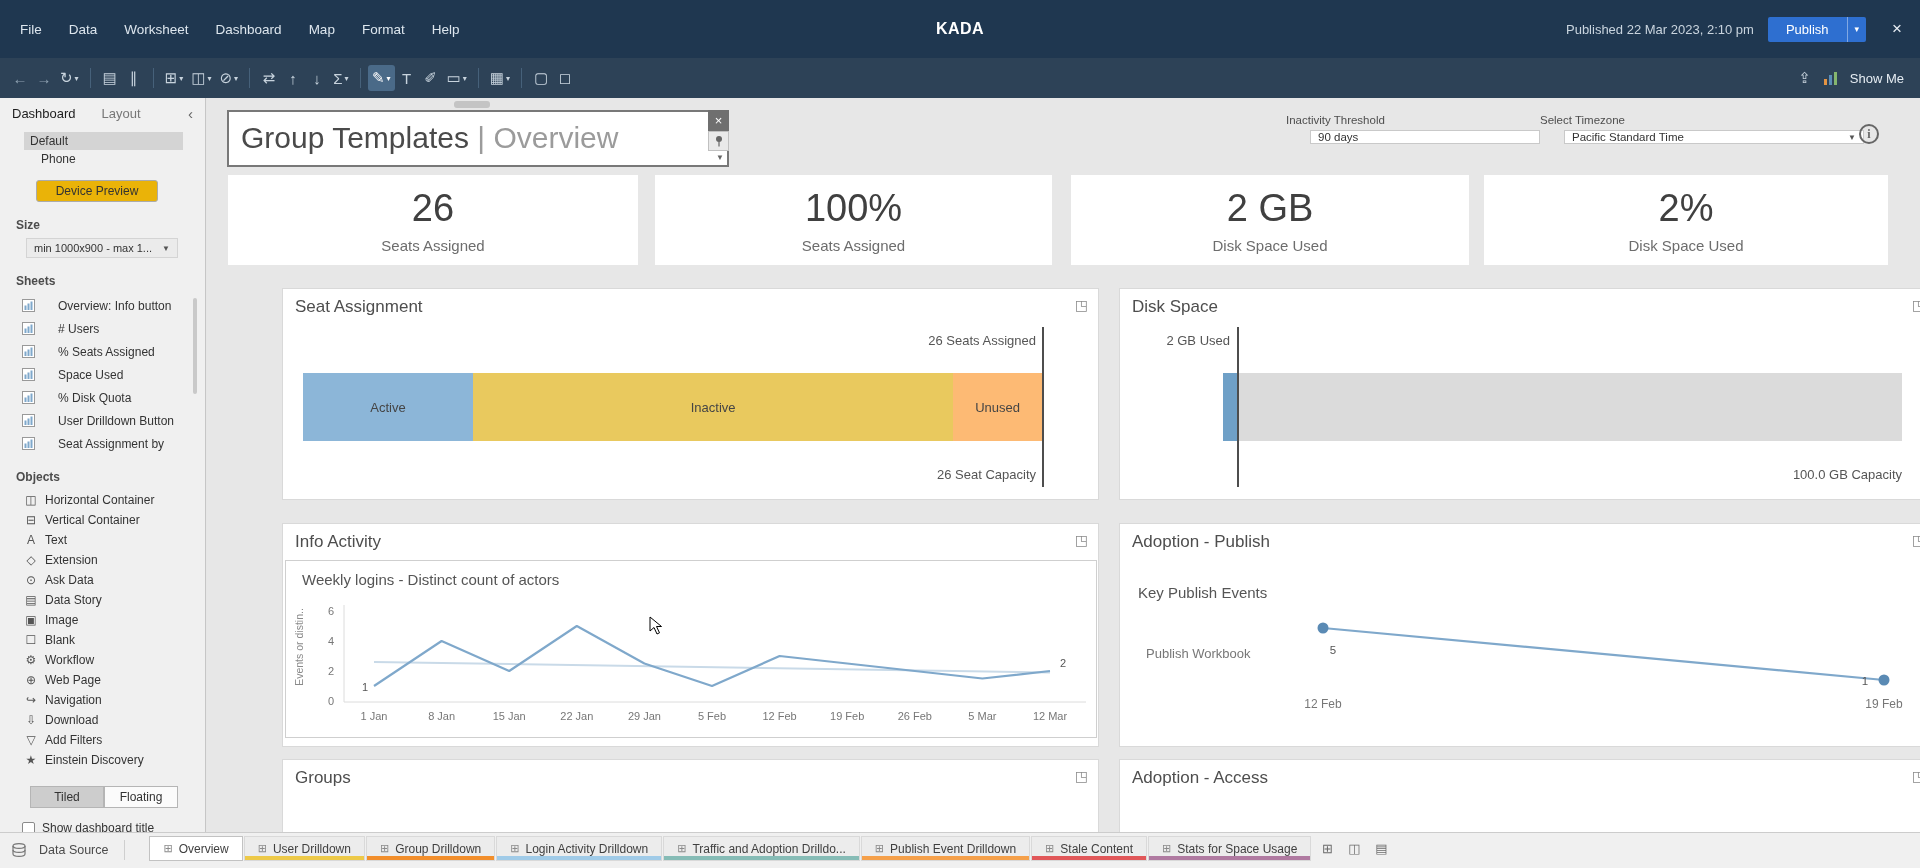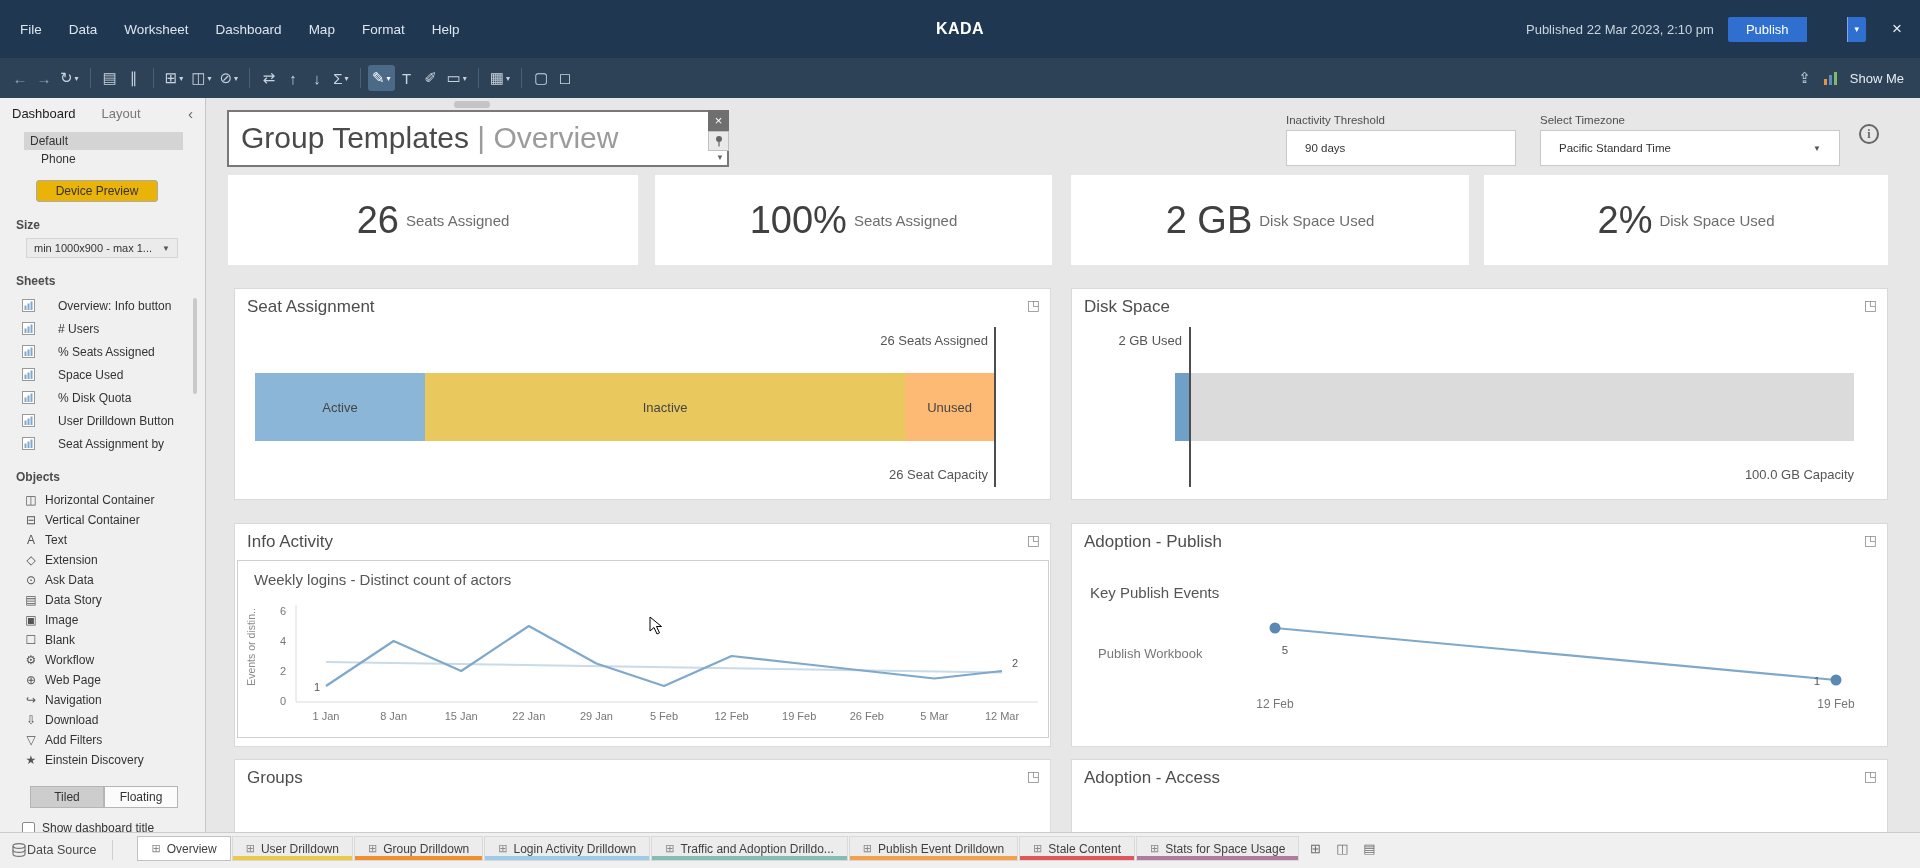--- a/index.html
+++ b/index.html
@@ -12,7 +12,7 @@
   .app-title { position:absolute; left:50%; transform:translateX(-50%); color:#fff; font-weight:bold; font-size:16px; letter-spacing:.5px; }
   .top-right { margin-left:auto; display:flex; align-items:center; gap:14px; padding-right:18px; }
   .published { font-size:13px; color:#c9d4de; }
-  .publish-btn { display:flex;gap:40px; }
+  .publish-btn { display:flex; }
   .publish-main { background:#2e6fd0; color:#fff; font-size:13px; padding:5px 18px; border-radius:2px 0 0 2px; }
   .publish-caret { background:#2e6fd0; color:#fff; border-left:1px solid rgba(255,255,255,.4); padding:7px 7px 0; border-radius:0 2px 2px 0; font-size:9px; }
   .close-x { color:#e8eef4; font-size:17px; margin-left:12px; }

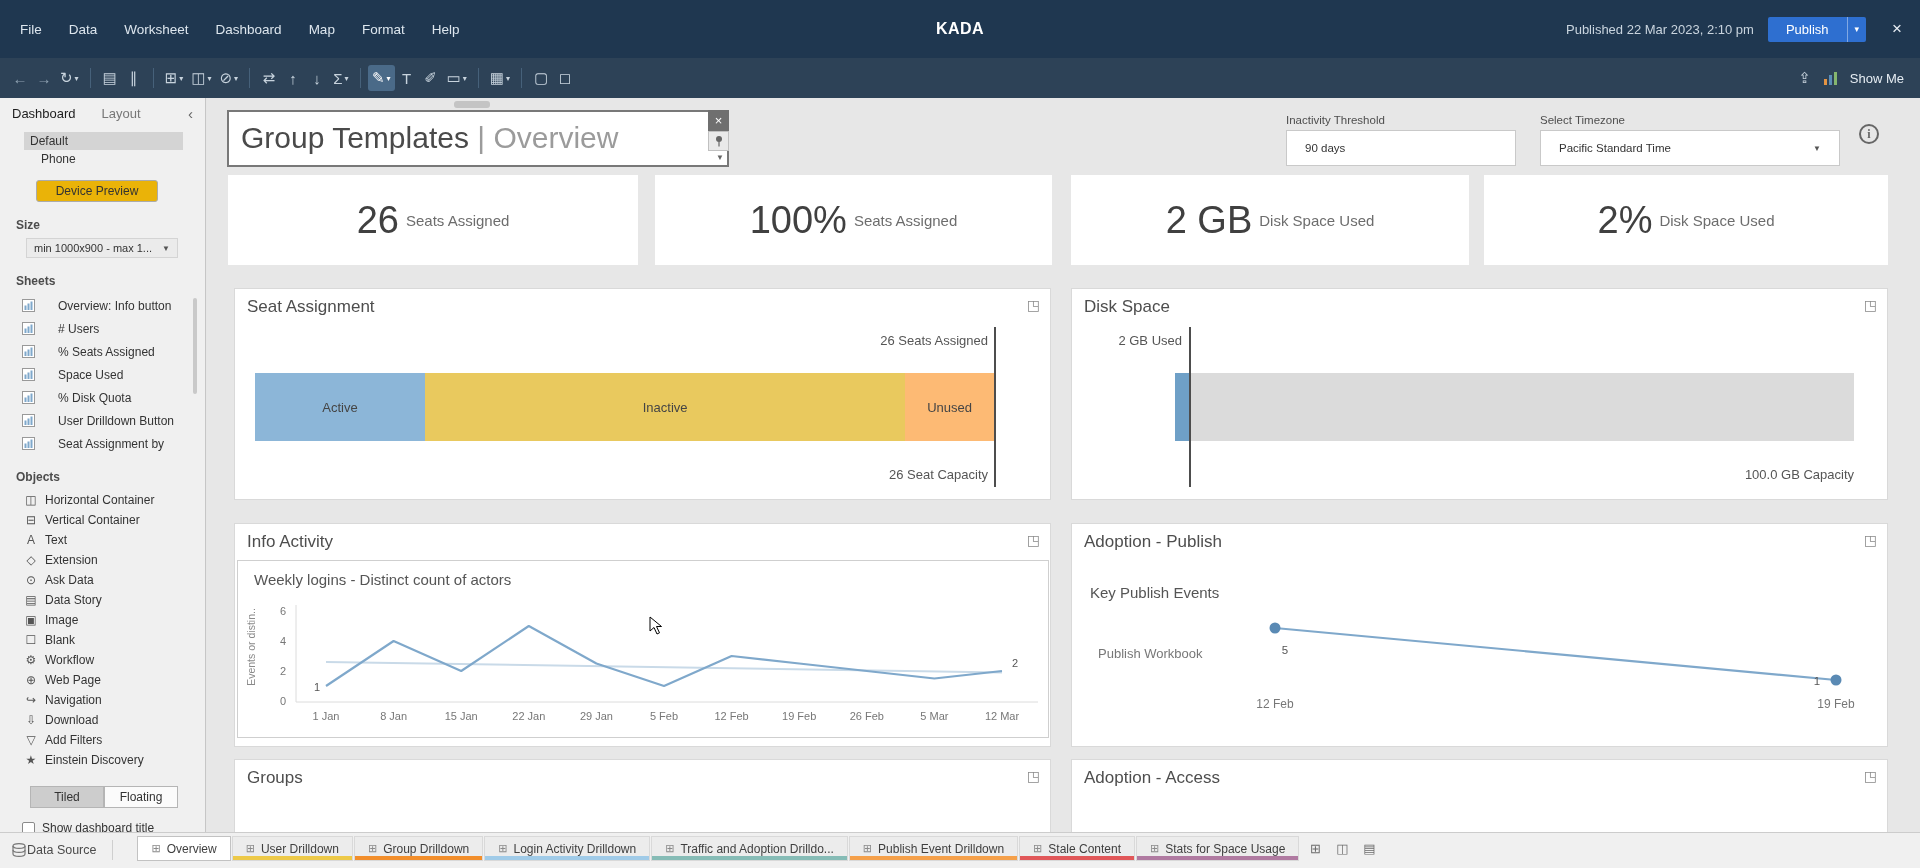--- a/index.html
+++ b/index.html
@@ -68,7 +68,7 @@
   #inactivity-group { left:1079px; }
   #timezone-group { left:1333px; }
   .ctl-label { font-size:11.5px; color:#4e4e4e; margin-bottom:4px; }
-  .ctl-field { height:36px; background:#fff; border:1px solid #c9c9c9; font-size:11.5px; color:#333; display:flex; align-items:center; padding:0 18px; }
+  .ctl-field { height:14px; background:#fff; border:1px solid #c9c9c9; font-size:11.5px; color:#333; display:flex; align-items:center; padding:0 7px;margin-left:24px; }
   #inactivity-field { width:230px; }
   #timezone-field { width:300px; }
   .ctl-field .caret { margin-left:auto; font-size:8px; color:#555; }

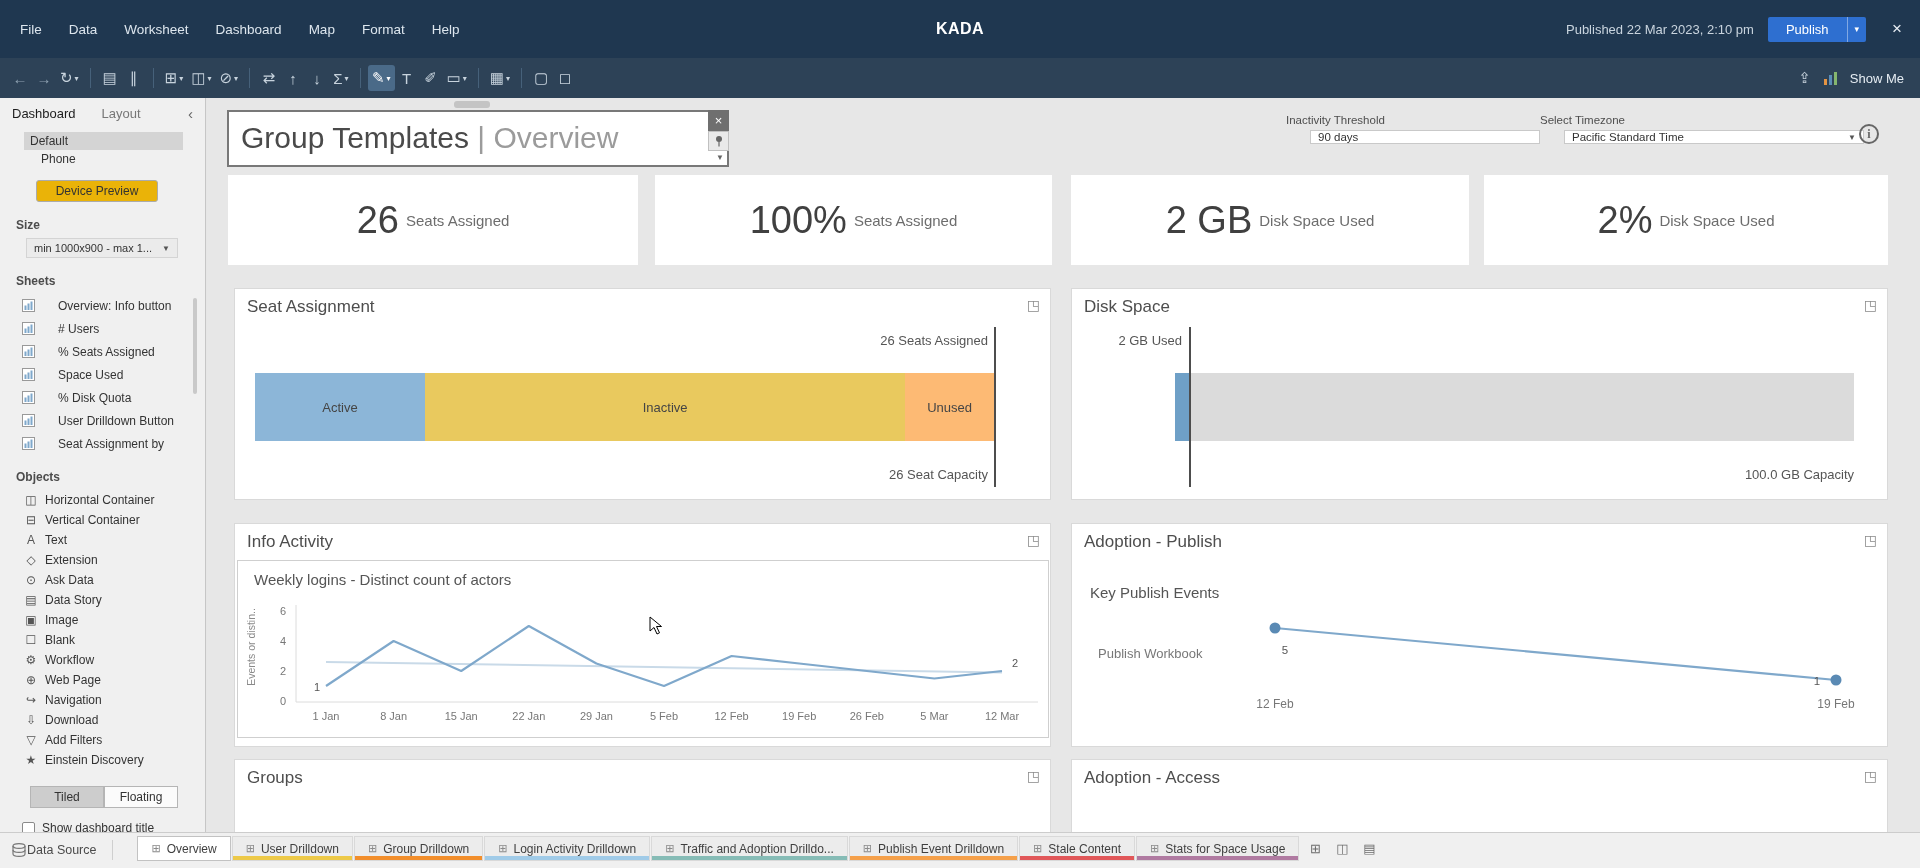--- a/index.html
+++ b/index.html
@@ -74,7 +74,7 @@
   .ctl-field .caret { margin-left:auto; font-size:8px; color:#555; }
   #info-icon { position:absolute; left:1652px; top:26px; width:20px; height:20px; border:2px solid #666; border-radius:50%; color:#666; font-size:12px; font-weight:bold; display:flex; align-items:center; justify-content:center; font-family:"Liberation Serif",serif; }
 
-  .kpi { position:absolute; top:77px; height:90px; background:#fff; display:flex; align-items:center; justify-content:center; gap:7px; }
+  .kpi { position:absolute; top:77px; height:90px; background:#fff; display:flex; flex-direction:column; align-items:center; justify-content:center; gap:7px; }
   #kpi-0 { left:21px; width:410px; } #kpi-1 { left:448px; width:397px; }
   #kpi-2 { left:864px; width:398px; } #kpi-3 { left:1277px; width:404px; }
   .kpi-value { font-size:38px; color:#404040; }

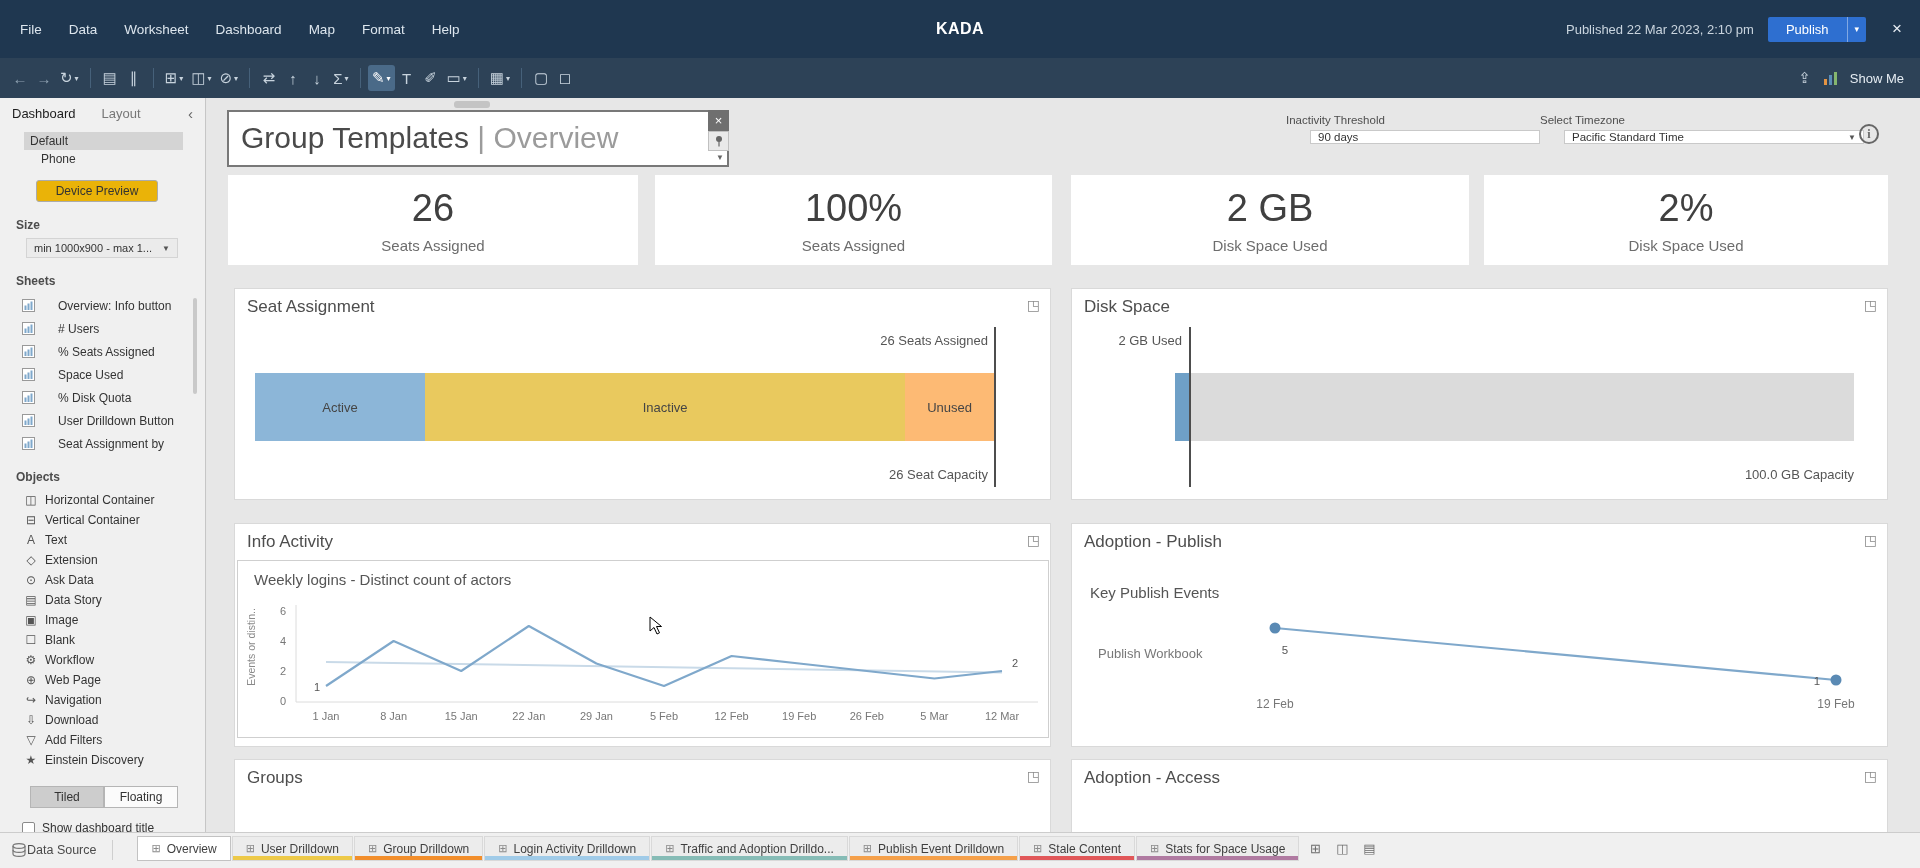--- a/index.html
+++ b/index.html
@@ -80,7 +80,7 @@
   .kpi-value { font-size:38px; color:#404040; }
   .kpi-label { font-size:15px; color:#6d6d6d; }
 
-  .panel { position:absolute; background:#fff; border:1px solid #d9d9d9; }
+  .panel { position:absolute; background:#fff; border:1px solid #d9d9d9;margin-left:48px; }
   #seat-panel { left:27px; top:190px; width:817px; height:212px; }
   #disk-panel { left:864px; top:190px; width:817px; height:212px; }
   #login-panel { left:27px; top:425px; width:817px; height:224px; }

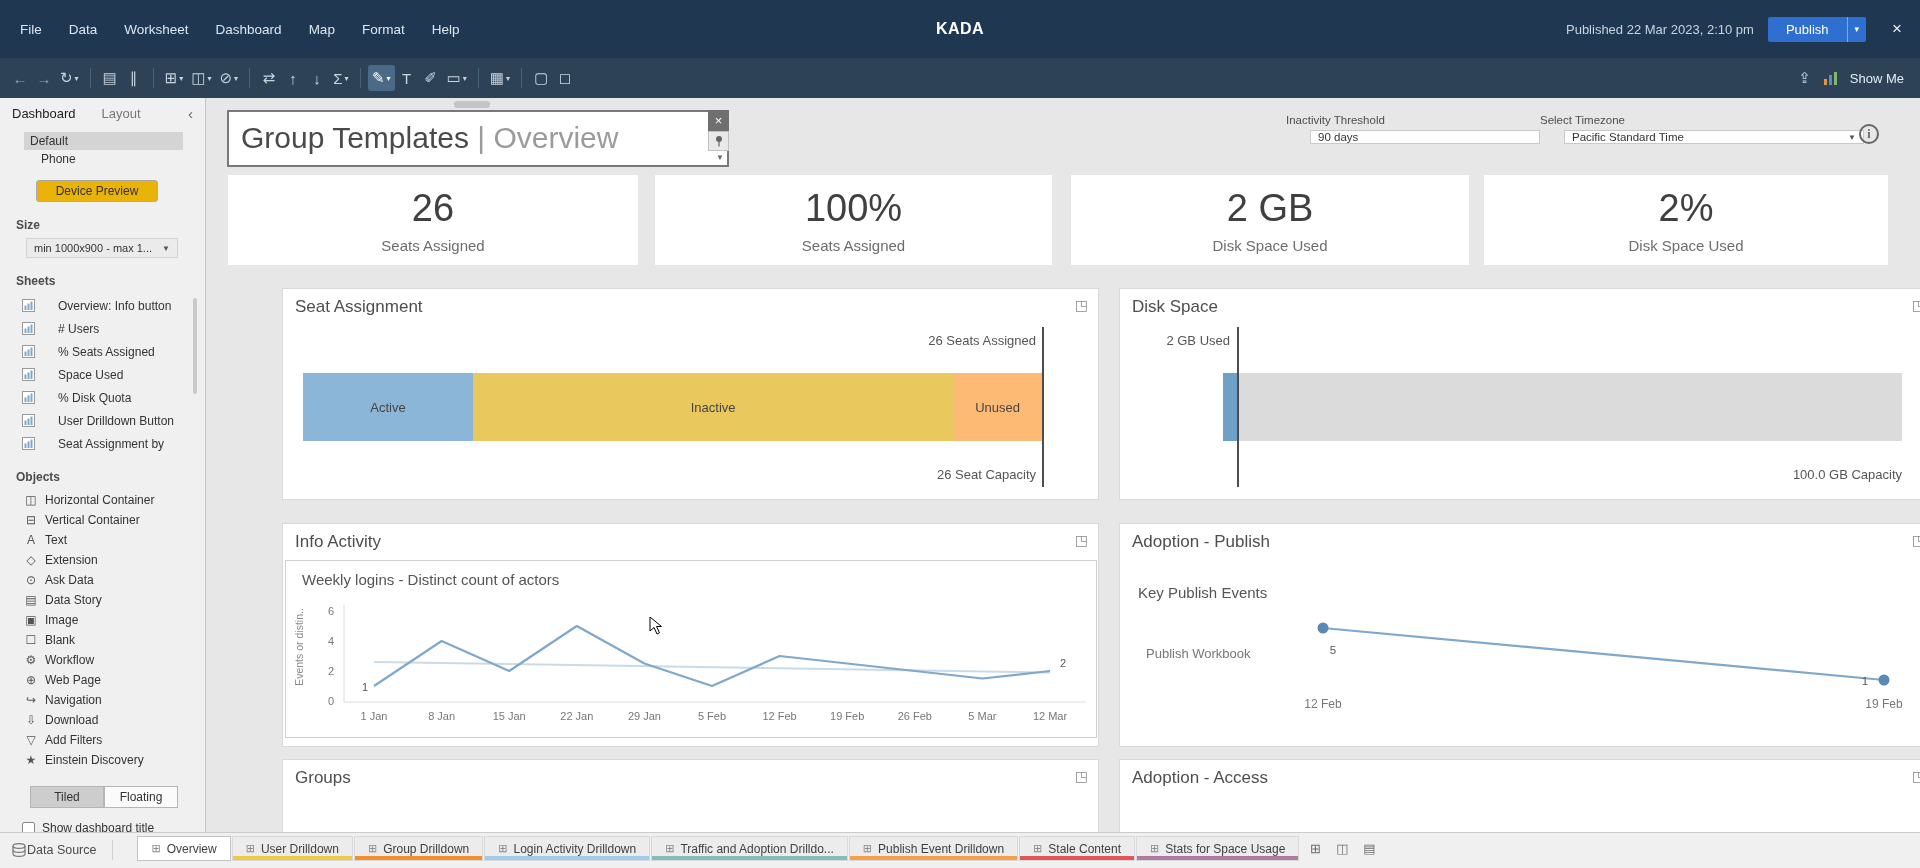--- a/index.html
+++ b/index.html
@@ -113,7 +113,7 @@
 
   
   .tabbar { position:absolute; left:0; top:832px; width:1920px; height:36px; background:#f0f0f0; border-top:1px solid #ccc; display:flex; align-items:flex-start; z-index:30; }
-  #datasource-tab { display:flex; align-items:center; gap:1px; height:34px; padding:0 16px 0 12px; font-size:12.5px; color:#4a4a4a; }
+  #datasource-tab { display:flex; align-items:center; gap:13px; height:34px; padding:0 16px 0 12px; font-size:12.5px; color:#4a4a4a; }
   .tab-divider { width:1px; height:20px; background:#cfcfcf; margin-top:7px; }
   #sheet-tabs { display:flex; margin-left:24px; }
   .sheet-tab { position:relative; display:flex; align-items:center; gap:6px; padding:0 13px; height:25px; margin:3px 1px 0 0; background:#ececec; border:1px solid #d9d9d9; font-size:12px; color:#3f3f3f; white-space:nowrap; }

